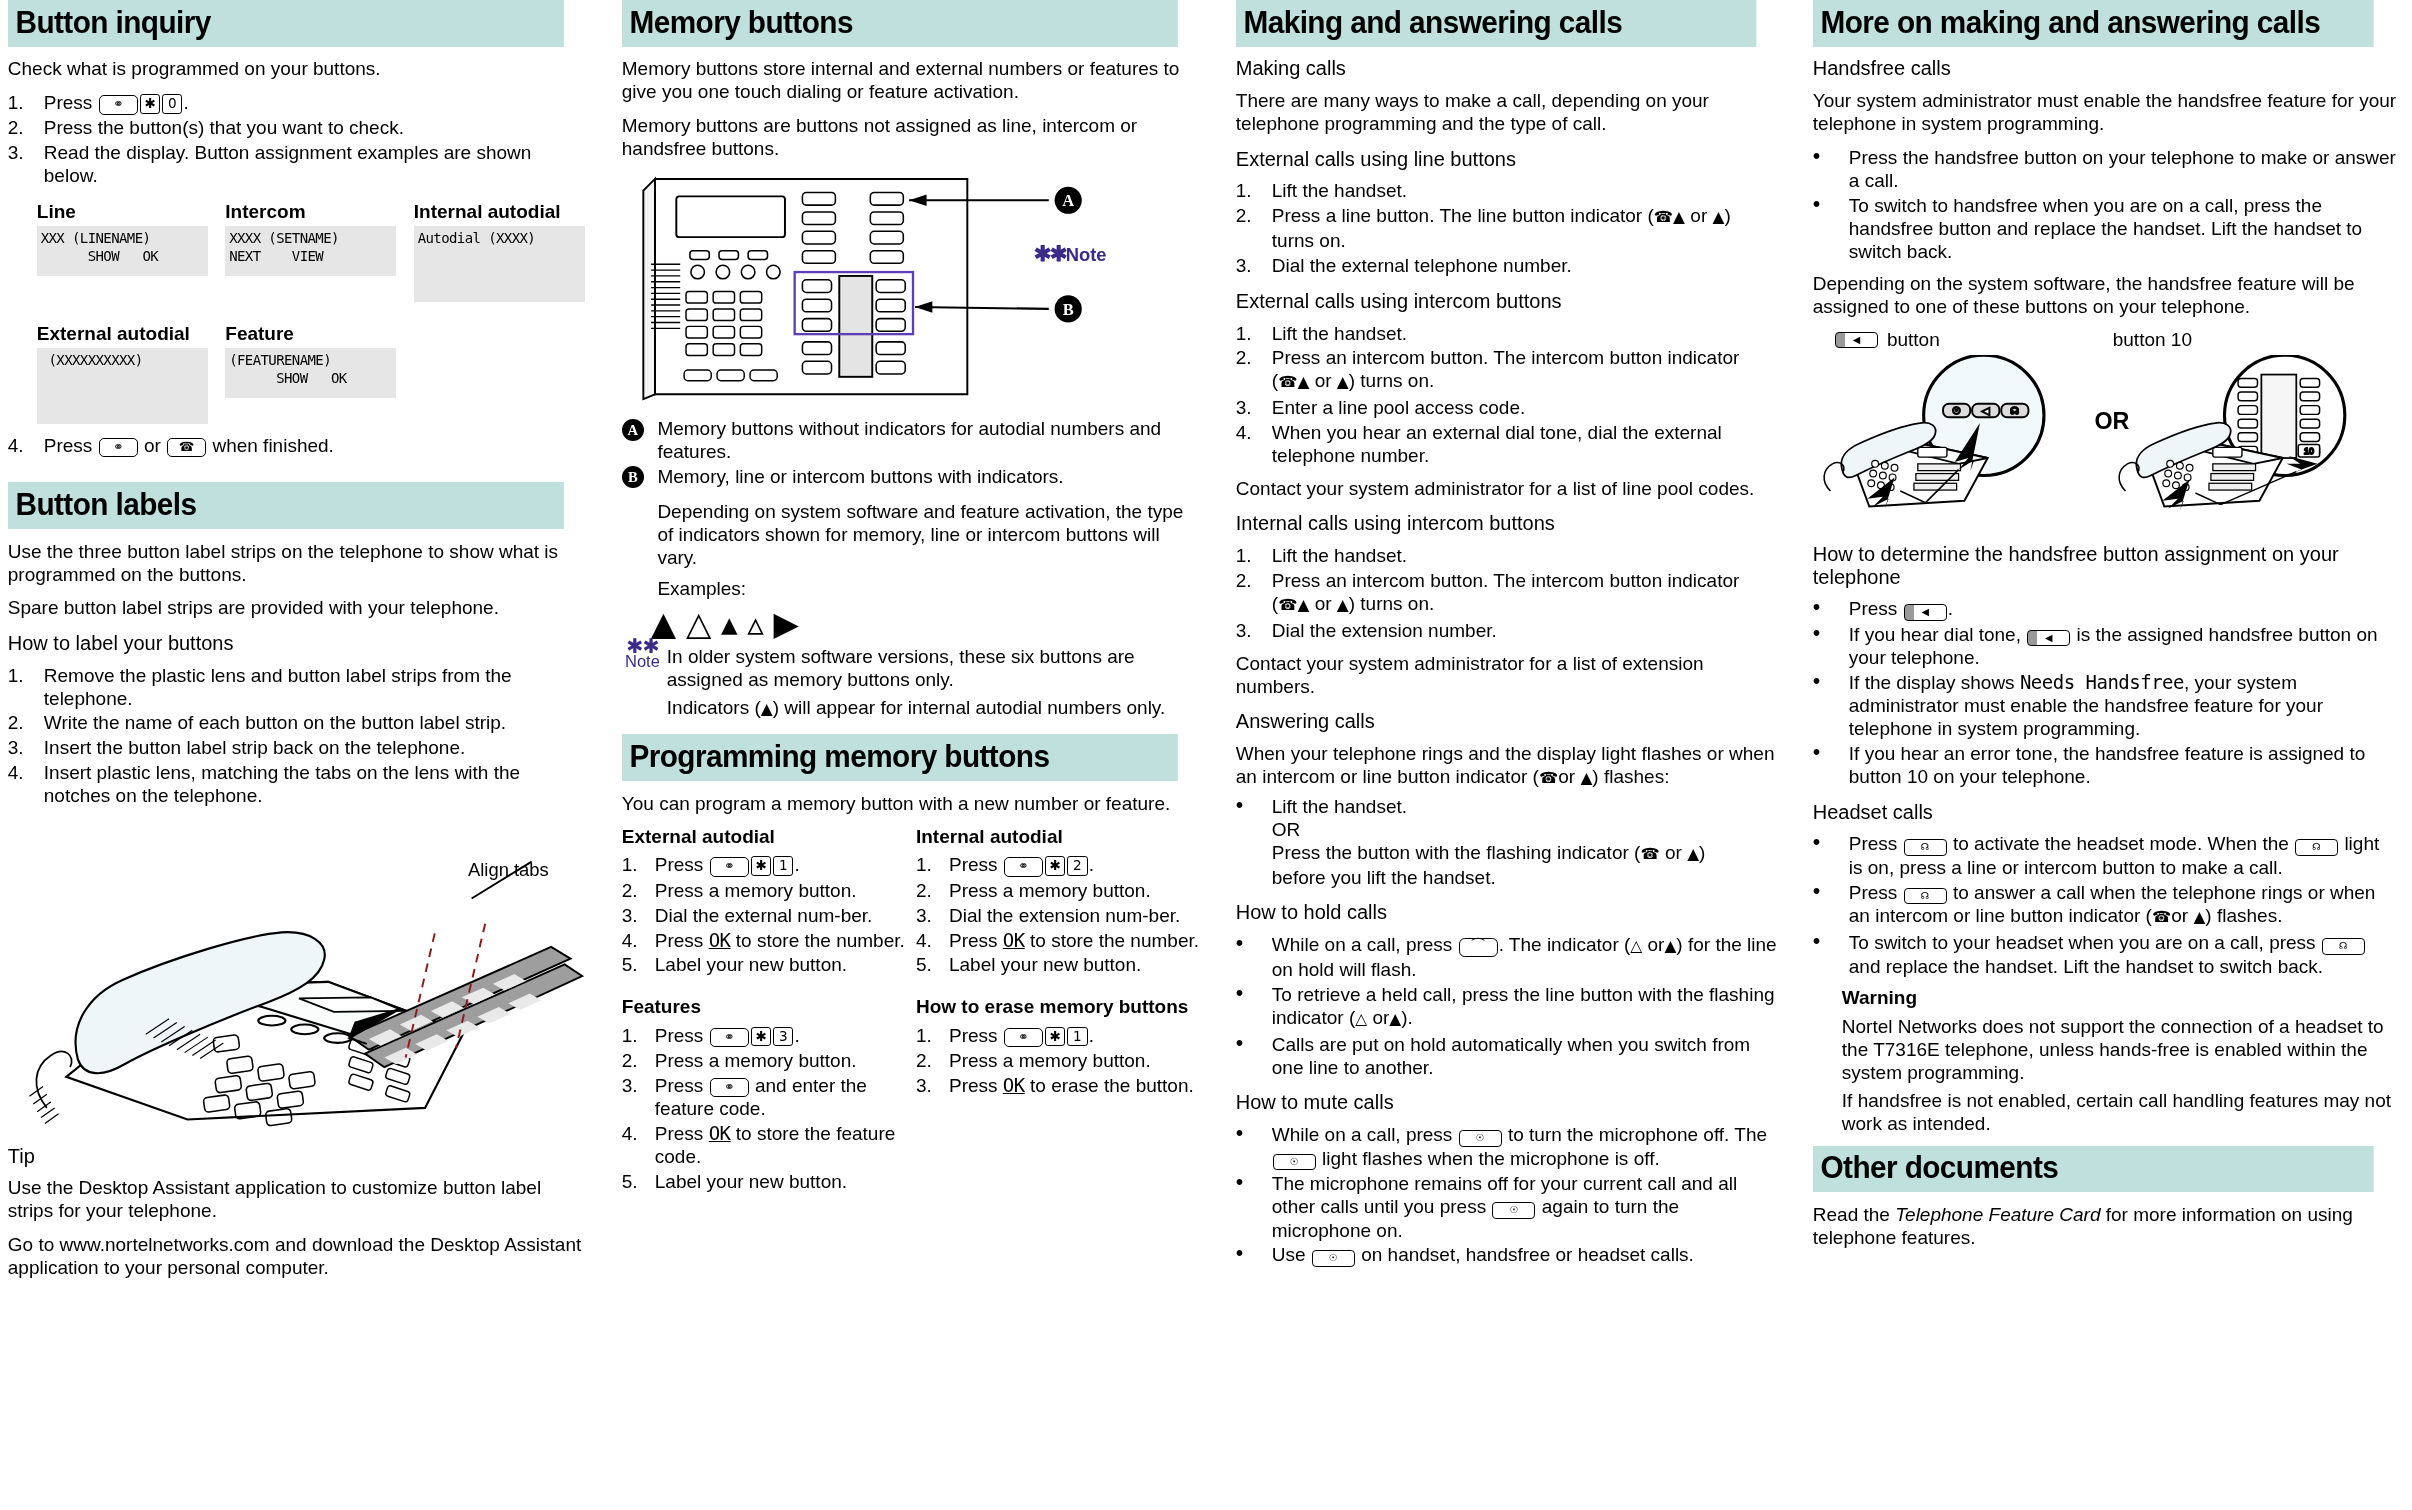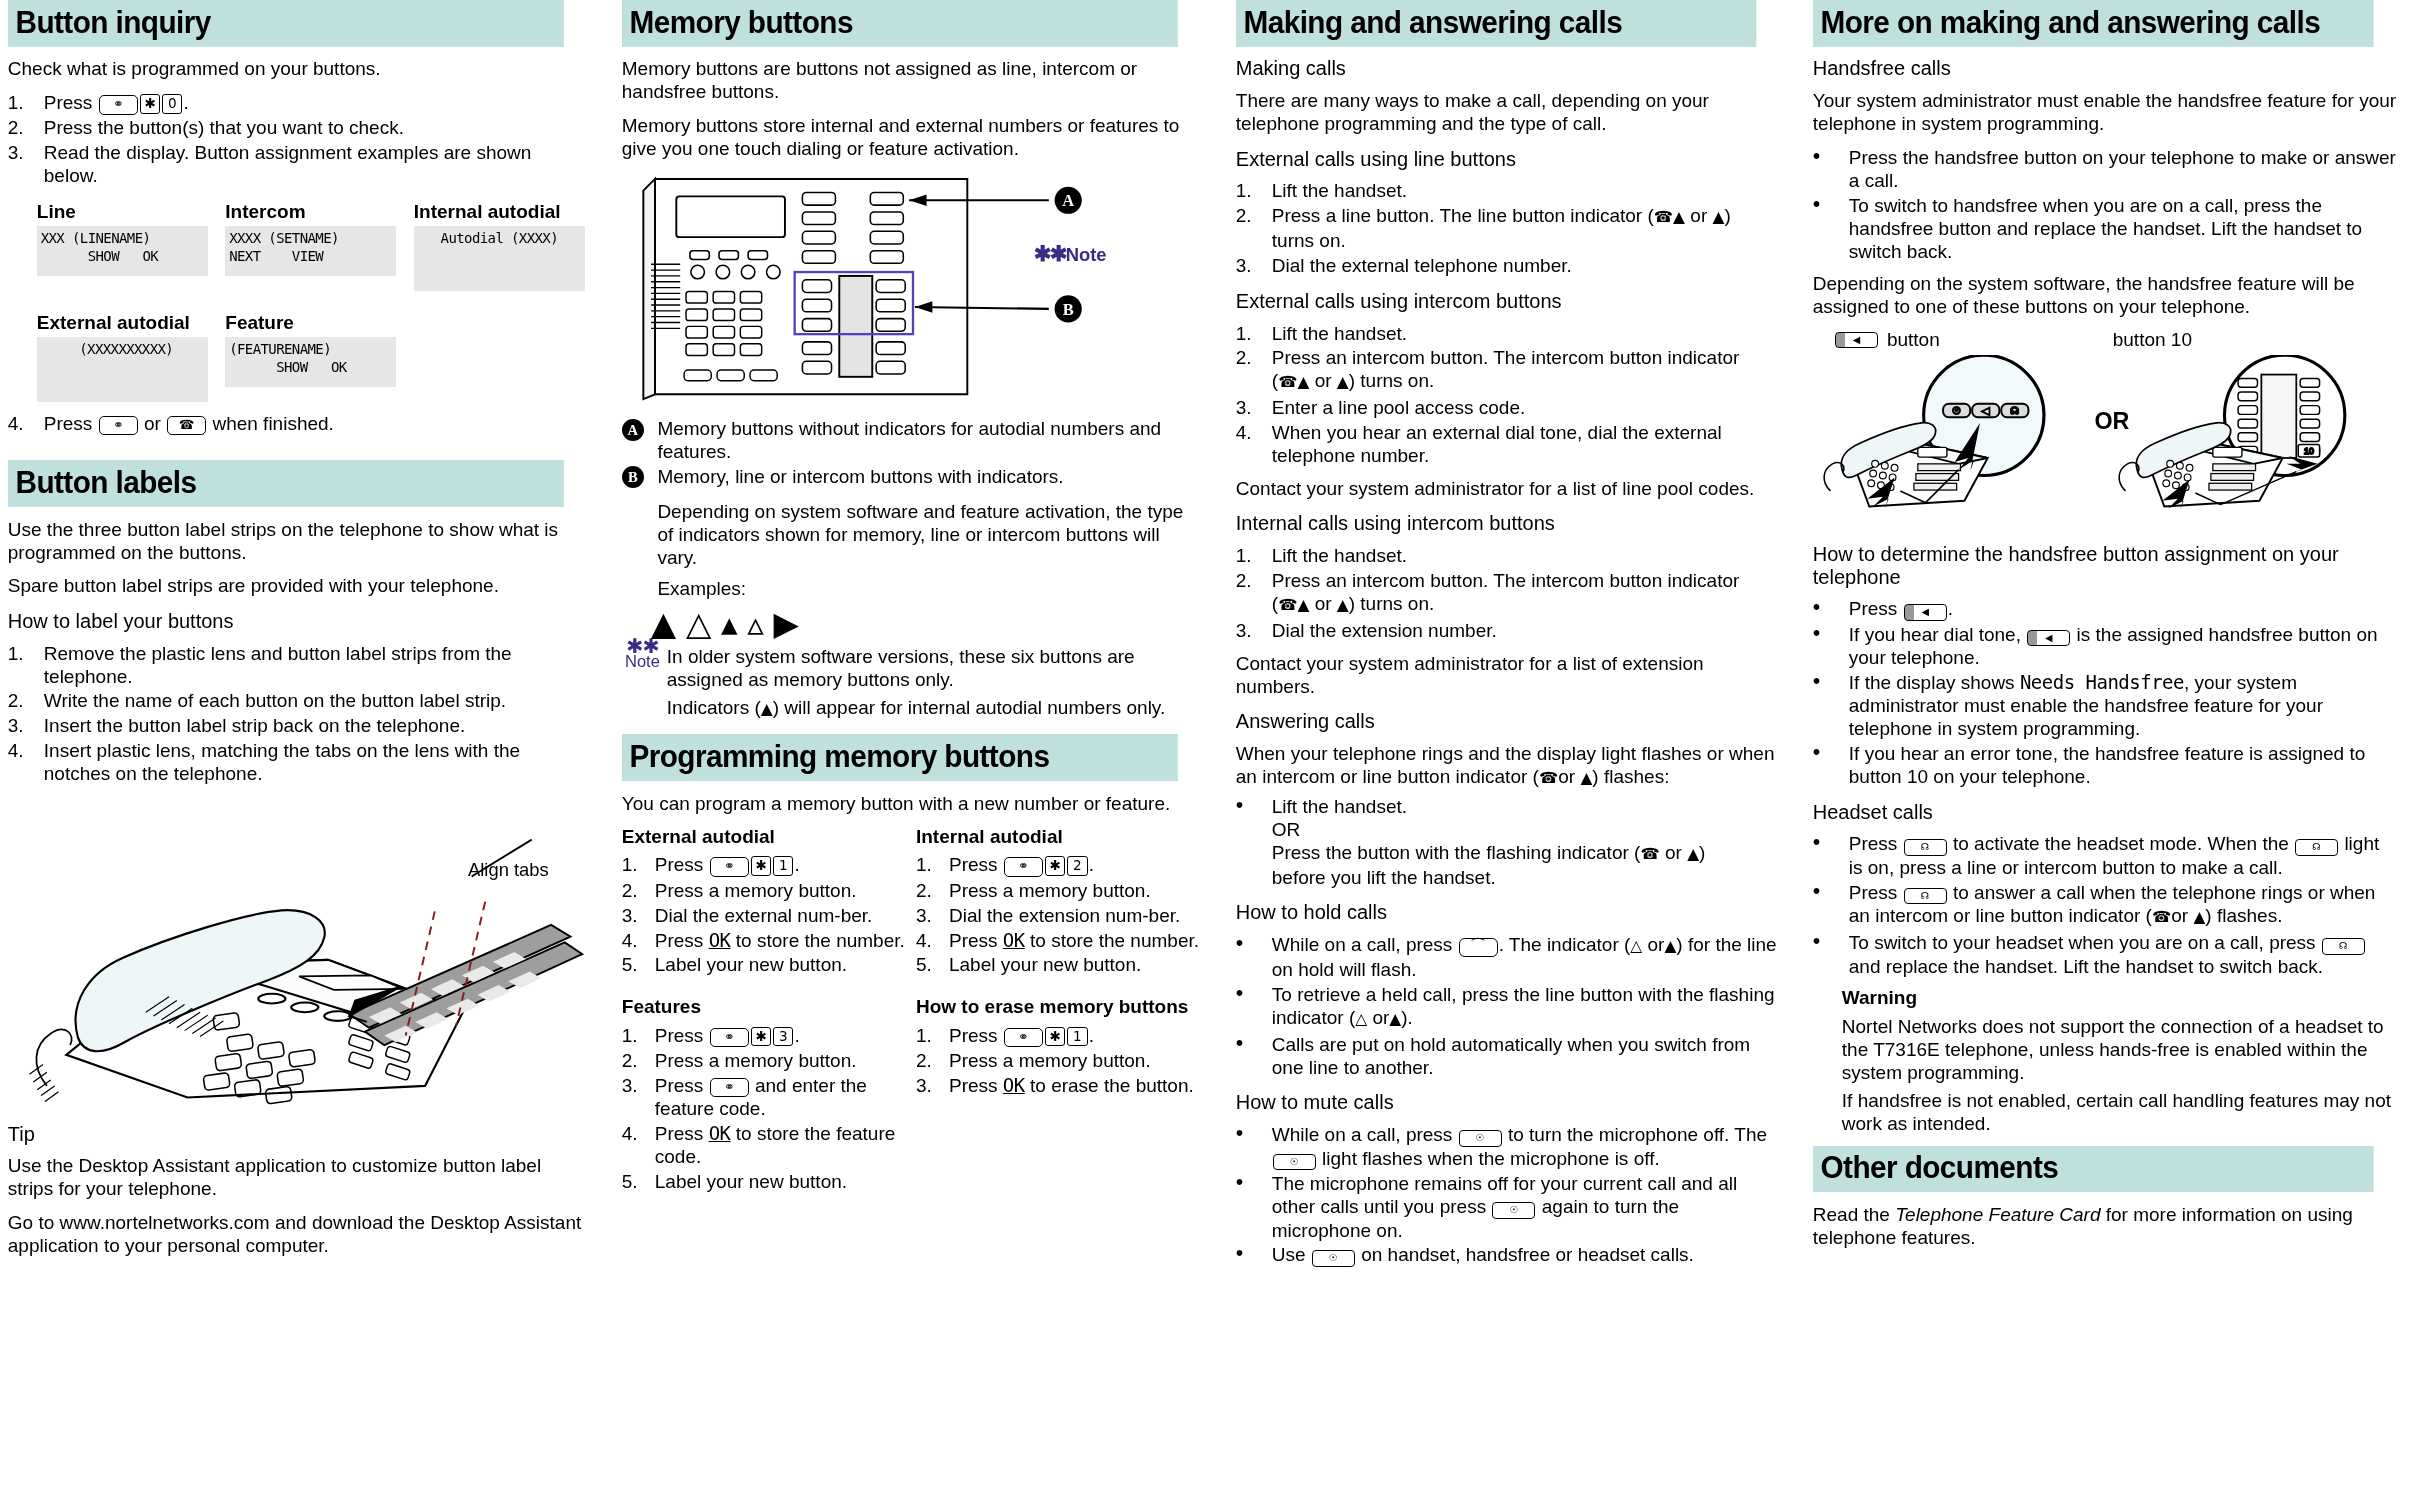--- a/index.html
+++ b/index.html
@@ -302,8 +302,8 @@
 
     <div class="band">Memory buttons</div>
 
+    <p>Memory buttons store internal and external numbers or features to give you one touch dialing or feature activation.</p>
     <p>Memory buttons are buttons not assigned as line, intercom or handsfree buttons.</p>
-    <p>Memory buttons store internal and external numbers or features to give you one touch dialing or feature activation.</p>
 
     <div class="illo" style="position:relative">
       <svg width="582" height="238" viewBox="0 0 600 245">

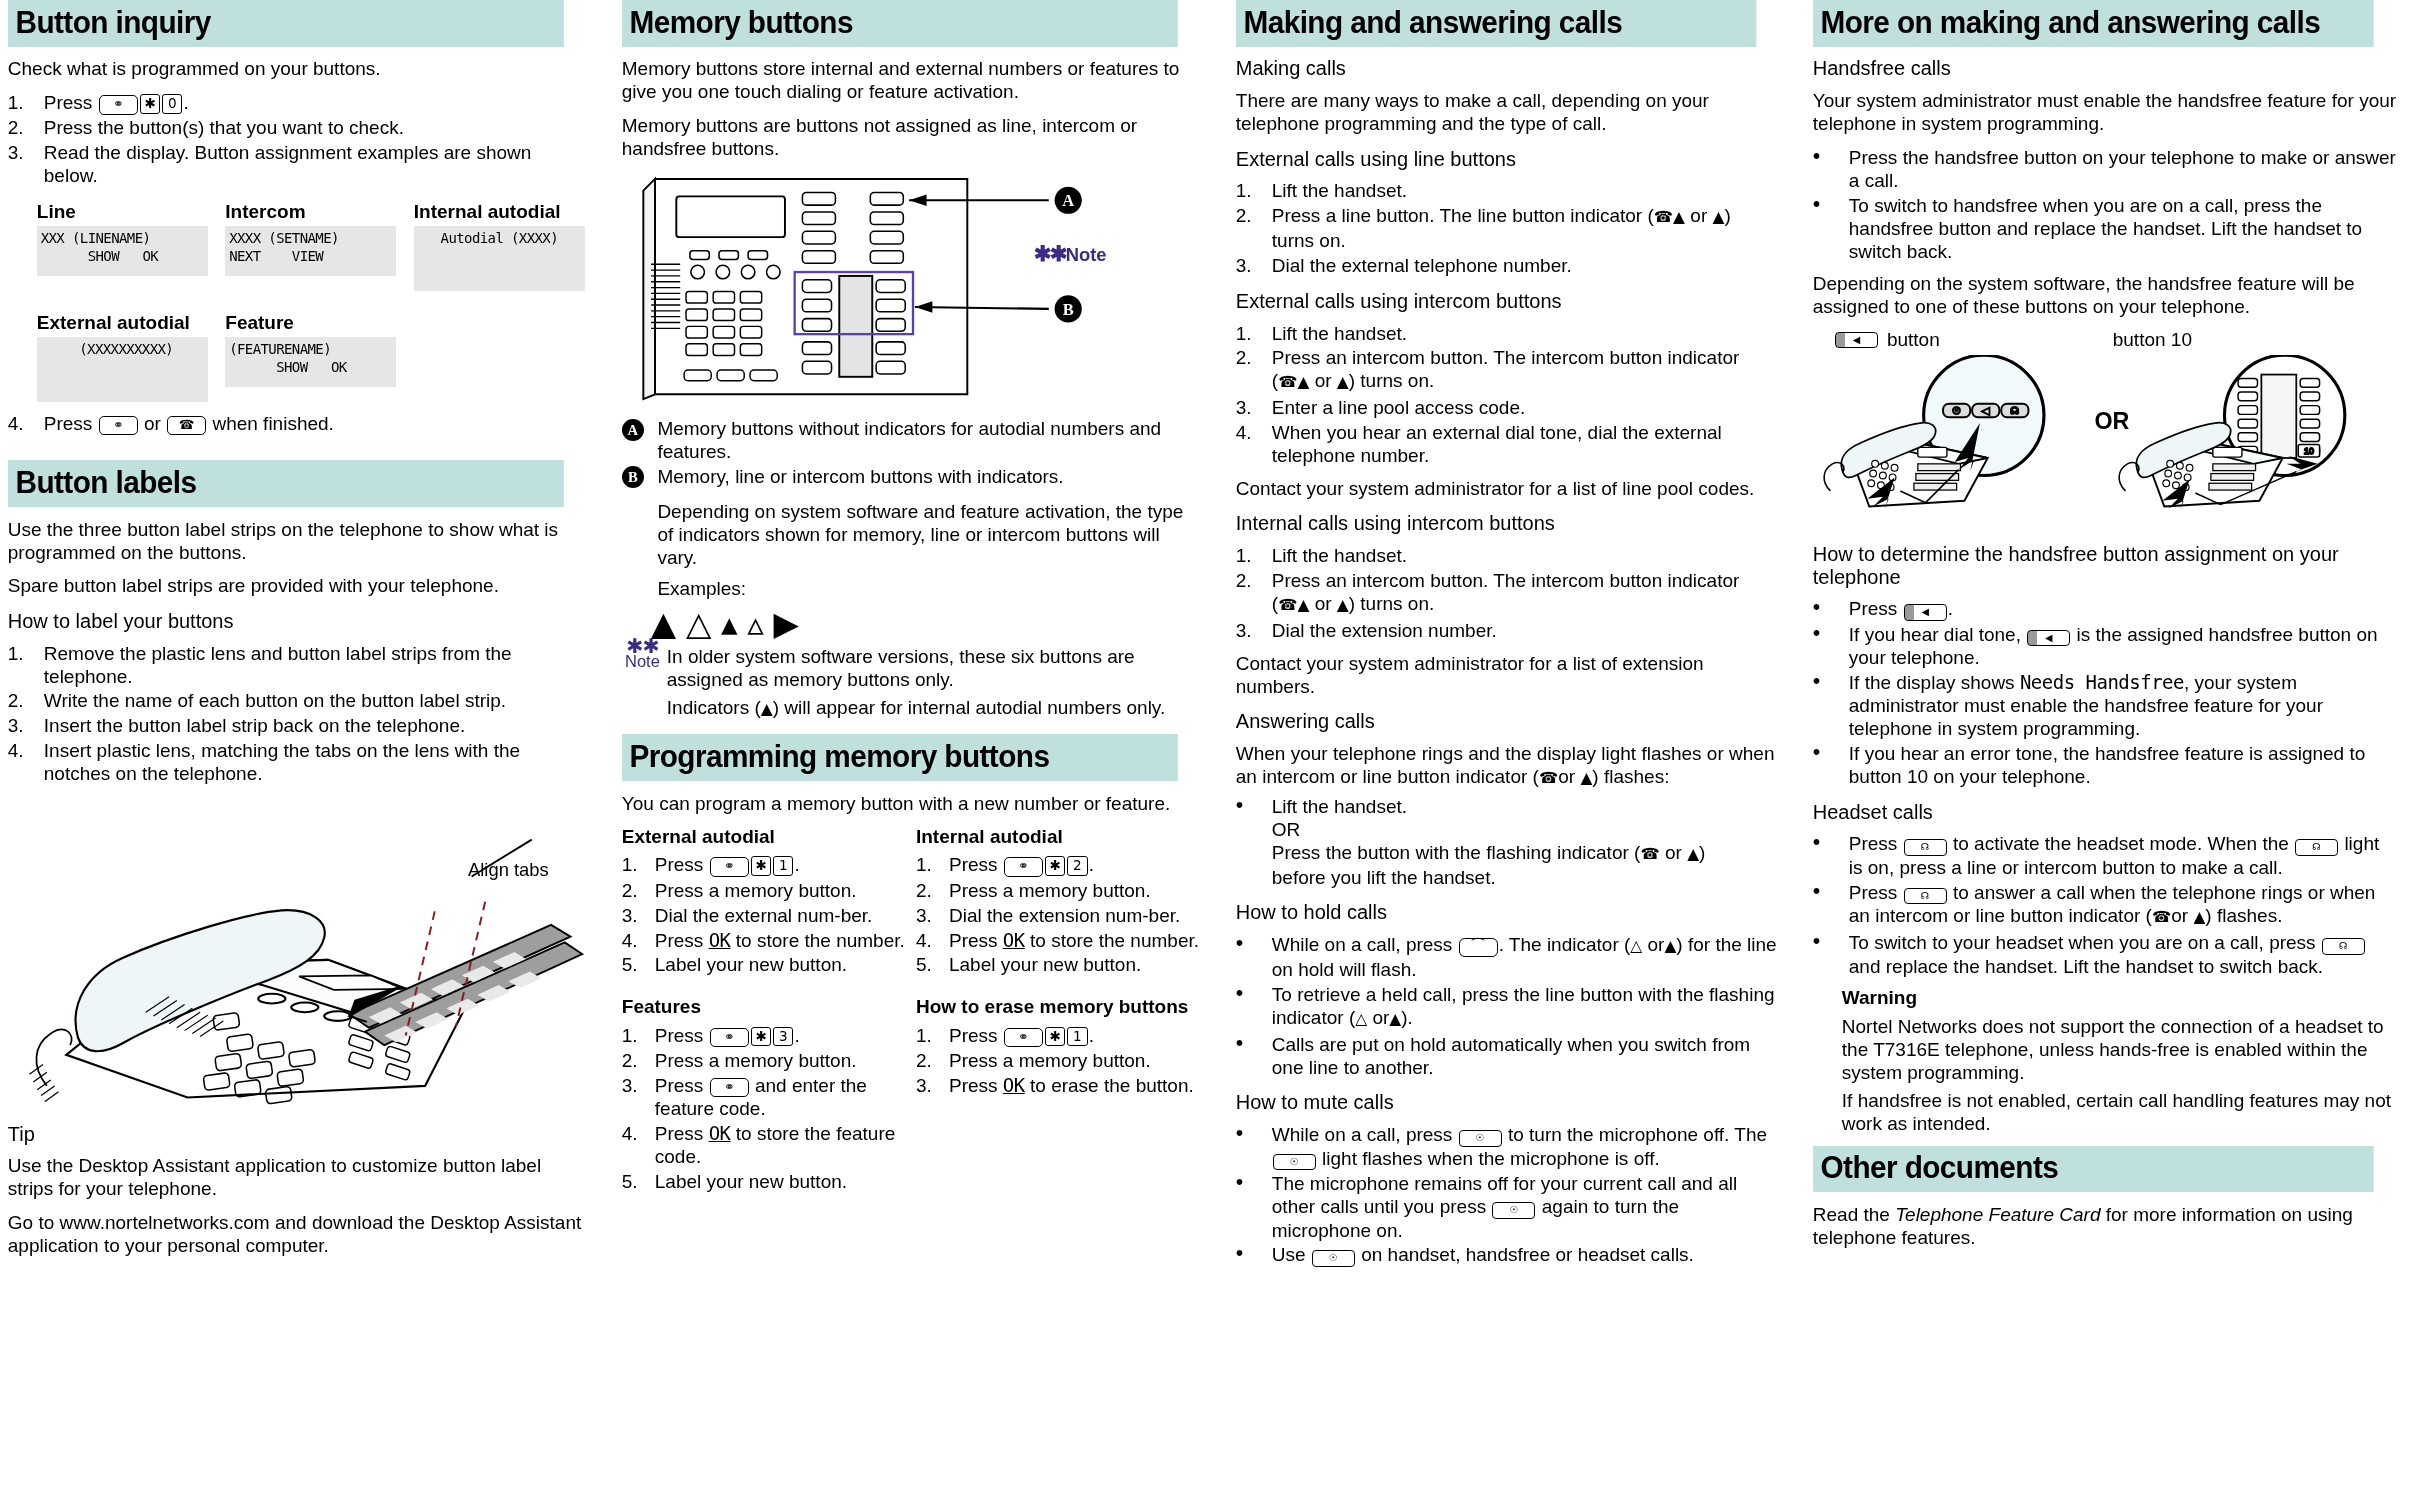--- a/index.html
+++ b/index.html
@@ -107,7 +107,7 @@
     letter-spacing: -0.6px;
     white-space: pre;
   }
-  .screen.tall { height: 65px; text-align: center; }
+  .screen.tall { height: 76px; }
   .screen .r2 { display:block; }
 
   

